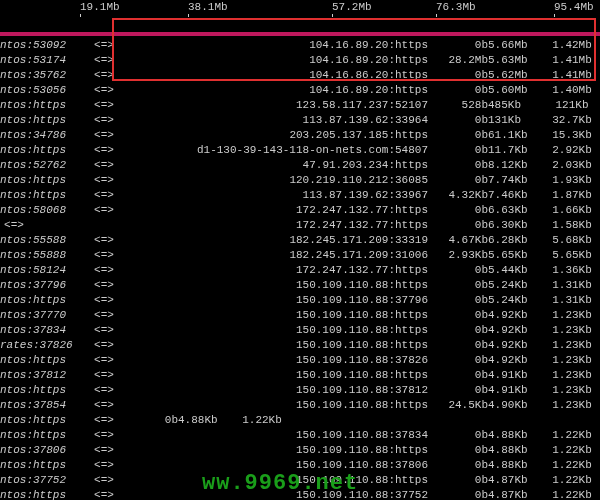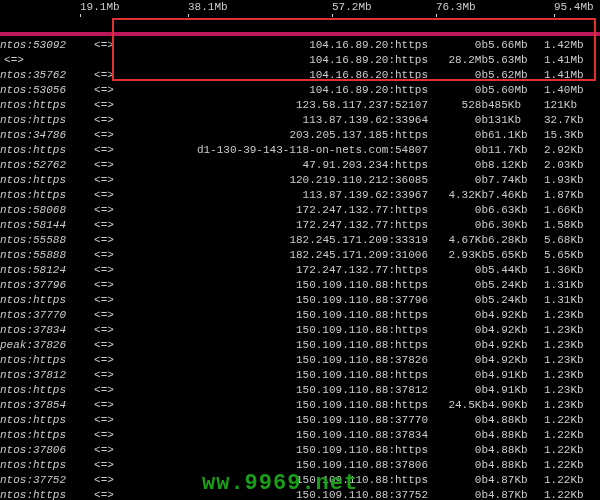--- a/index.html
+++ b/index.html
@@ -47,7 +47,7 @@
   .c-remote { flex: 1; overflow: hidden; text-align: right; }
   .c-v1 { width: 60px; text-align: right; }
   .c-v2 { width: 56px; text-align: left; }
-  .c-v3 { width: 56px; text-align: left; }
+  .c-v3 { width: 56px; text-align: center; }
   .highlight-box {
     position: absolute;
     left: 112px;

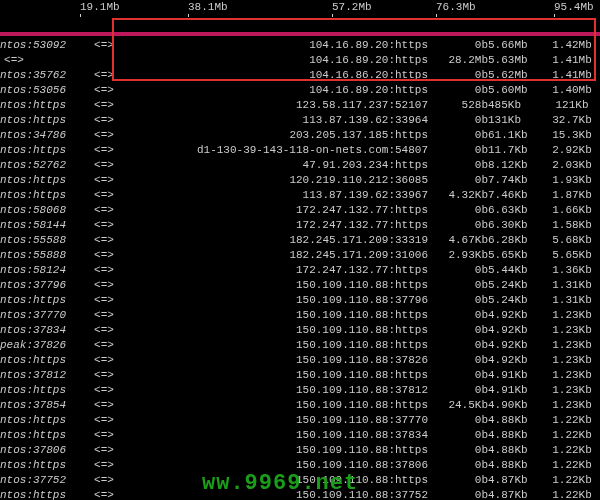--- a/index.html
+++ b/index.html
@@ -109,6 +109,7 @@
       <div class="c-v3">1.42Mb</div>
     </div>
     <div class="row">
+      <div class="c-left">ntos:53174</div>
       <div class="c-arrow">&lt;=&gt;</div>
       <div class="c-remote">104.16.89.20:https</div>
       <div class="c-v1">28.2Mb</div>

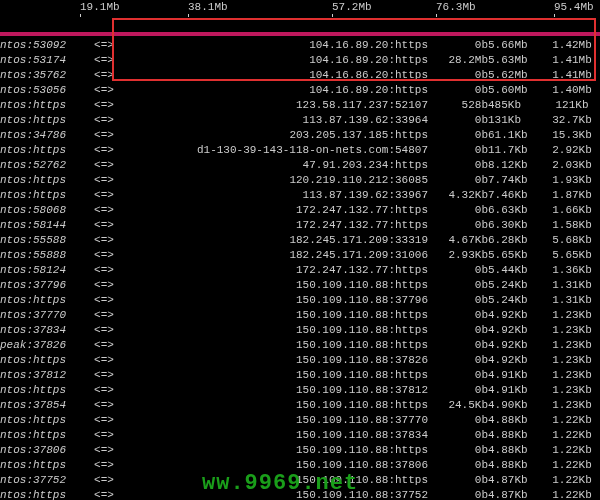--- a/index.html
+++ b/index.html
@@ -197,7 +197,6 @@
       <div class="c-v3">1.66Kb</div>
     </div>
     <div class="row">
-      <div class="c-left">ntos:58144</div>
       <div class="c-arrow">&lt;=&gt;</div>
       <div class="c-remote">172.247.132.77:https</div>
       <div class="c-v1">0b</div>

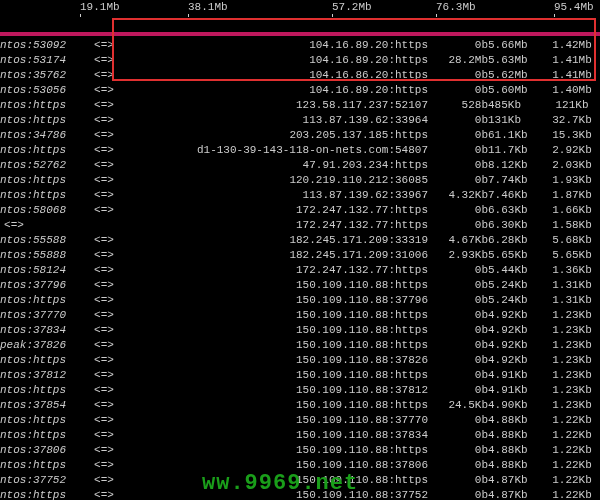--- a/index.html
+++ b/index.html
@@ -260,7 +260,7 @@
       <div class="c-v3">1.23Kb</div>
     </div>
     <div class="row">
-      <div class="c-left">peak:37826</div>
+      <div class="c-left">rates:37826</div>
       <div class="c-arrow">&lt;=&gt;</div>
       <div class="c-remote">150.109.110.88:https</div>
       <div class="c-v1">0b</div>

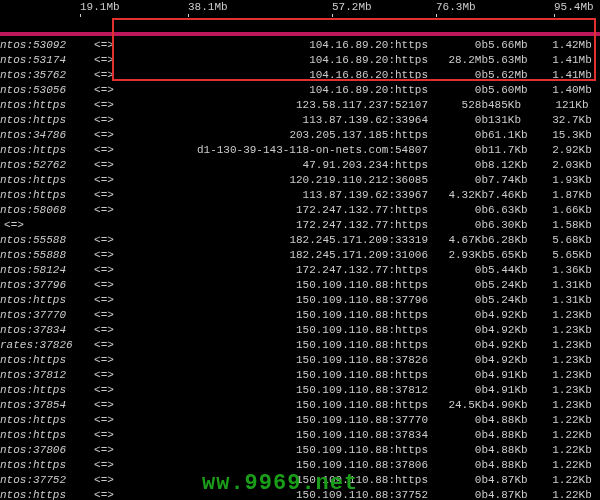--- a/index.html
+++ b/index.html
@@ -302,7 +302,6 @@
     <div class="row">
       <div class="c-left">ntos:https</div>
       <div class="c-arrow">&lt;=&gt;</div>
-      <div class="c-remote">150.109.110.88:37770</div>
       <div class="c-v1">0b</div>
       <div class="c-v2">4.88Kb</div>
       <div class="c-v3">1.22Kb</div>

